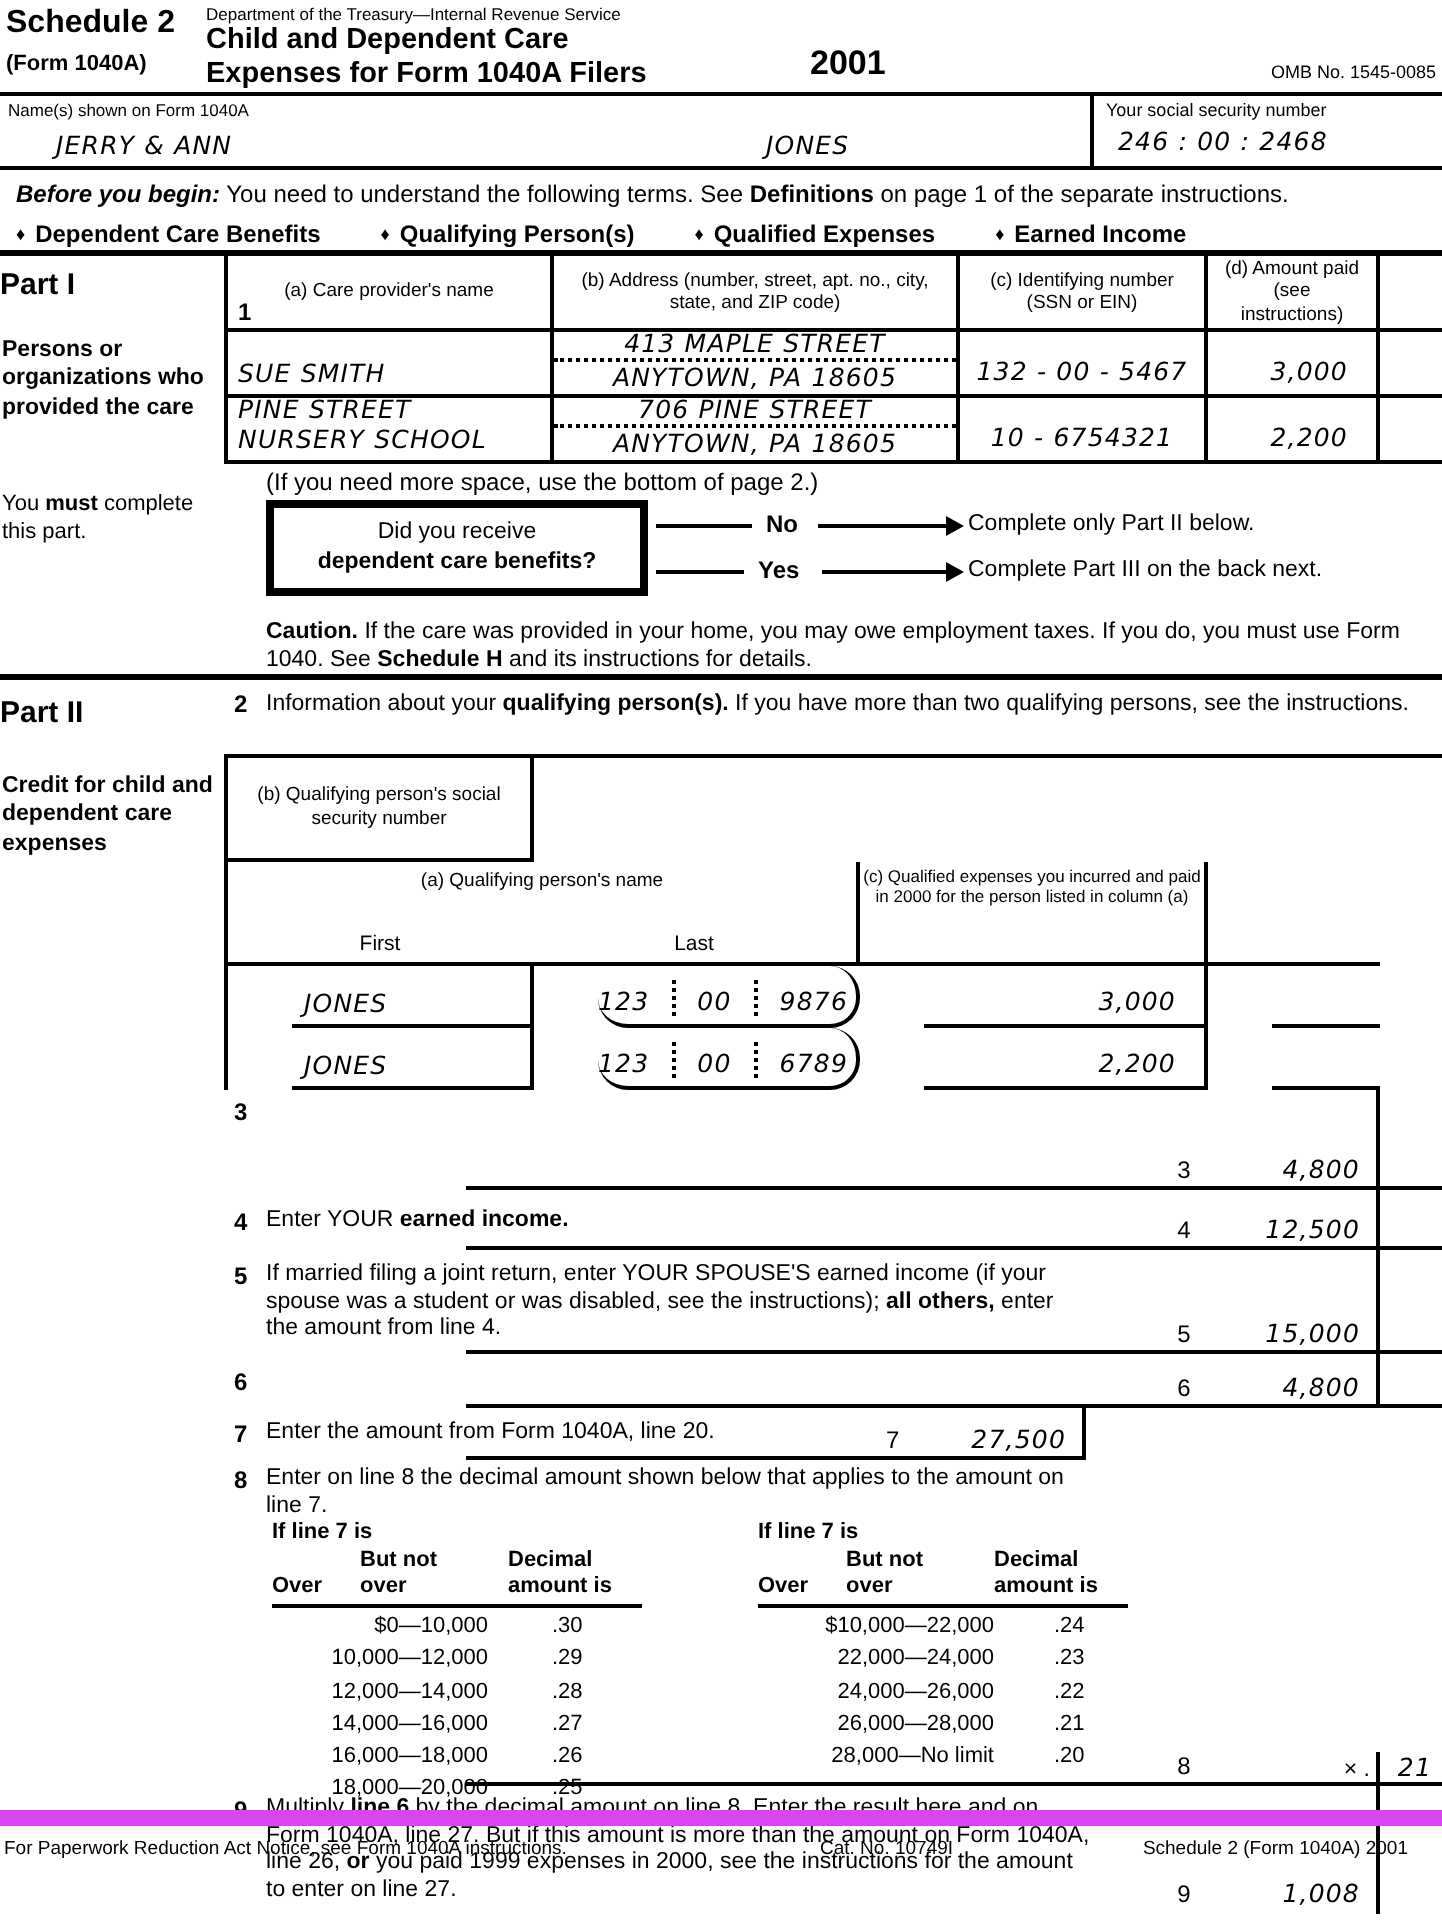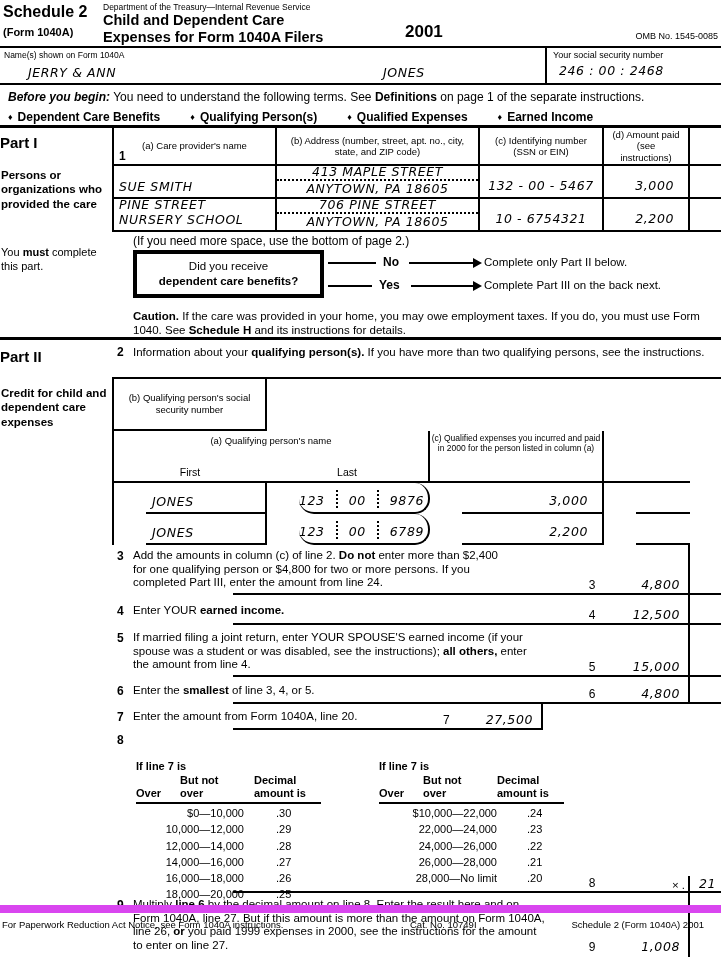--- a/index.html
+++ b/index.html
@@ -338,7 +338,6 @@
     <div class="qrow r3">
       <div class="ql">
         <div class="ql-num">3</div>
-        <div class="ql-text w370"><span>Add the amounts in column (c) of line 2. </span><span class="b">Do not</span><span> enter more than $2,400 for one qualifying person or $4,800 for two or more persons. If you completed Part III, enter the amount from line 24.</span></div>
       </div>
       <div class="ref">3</div>
       <div class="val hw">4,800</div>

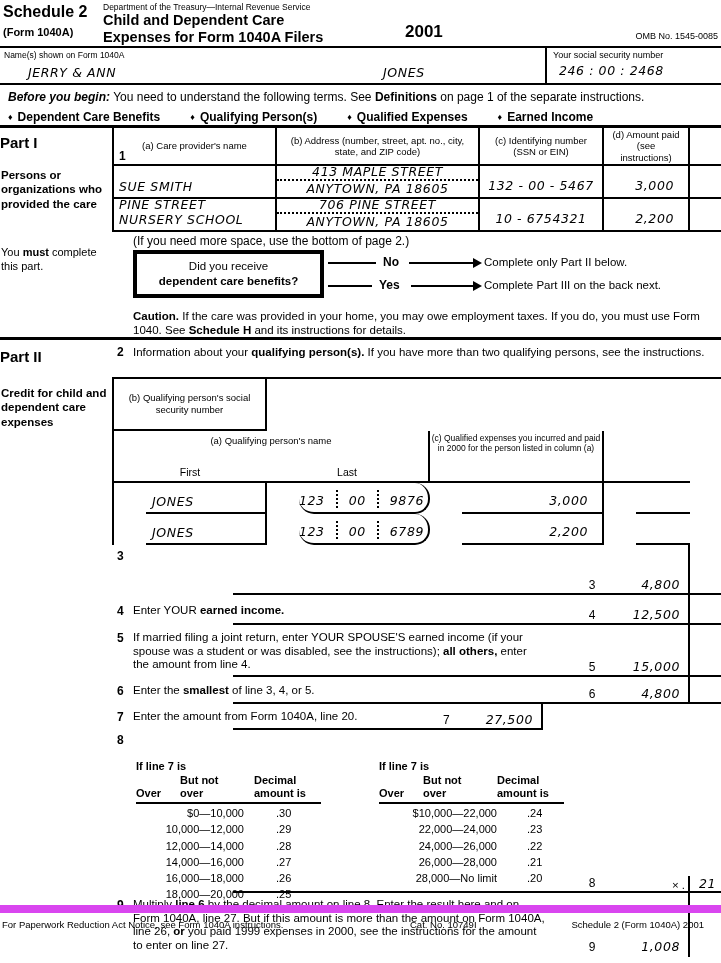--- a/index.html
+++ b/index.html
@@ -370,7 +370,6 @@
     <div class="qrow r6">
       <div class="ql">
         <div class="ql-num">6</div>
-        <div class="ql-text w410"><span>Enter the </span><span class="b">smallest</span><span> of line 3, 4, or 5.</span></div>
       </div>
       <div class="ref">6</div>
       <div class="val hw">4,800</div>

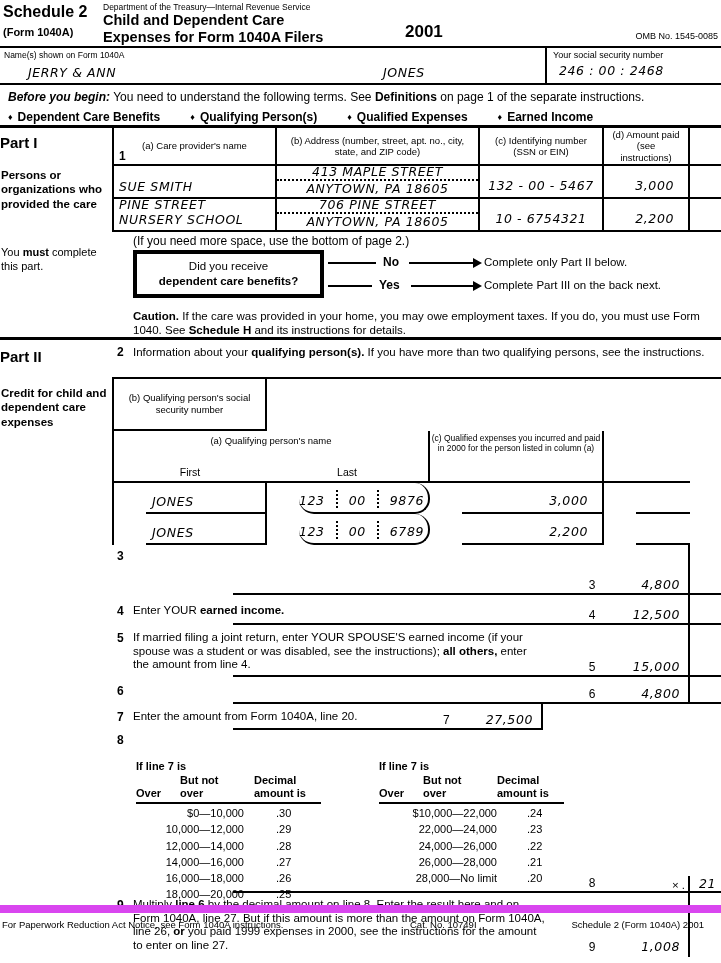--- a/index.html
+++ b/index.html
@@ -391,6 +391,7 @@
     <div class="qrow r8">
       <div class="ql">
         <div class="ql-num">8</div>
+        <div class="ql-text w400">Enter on line 8 the decimal amount shown below that applies to the amount on line 7.</div>
       </div>
 
       <div class="dectabs">

